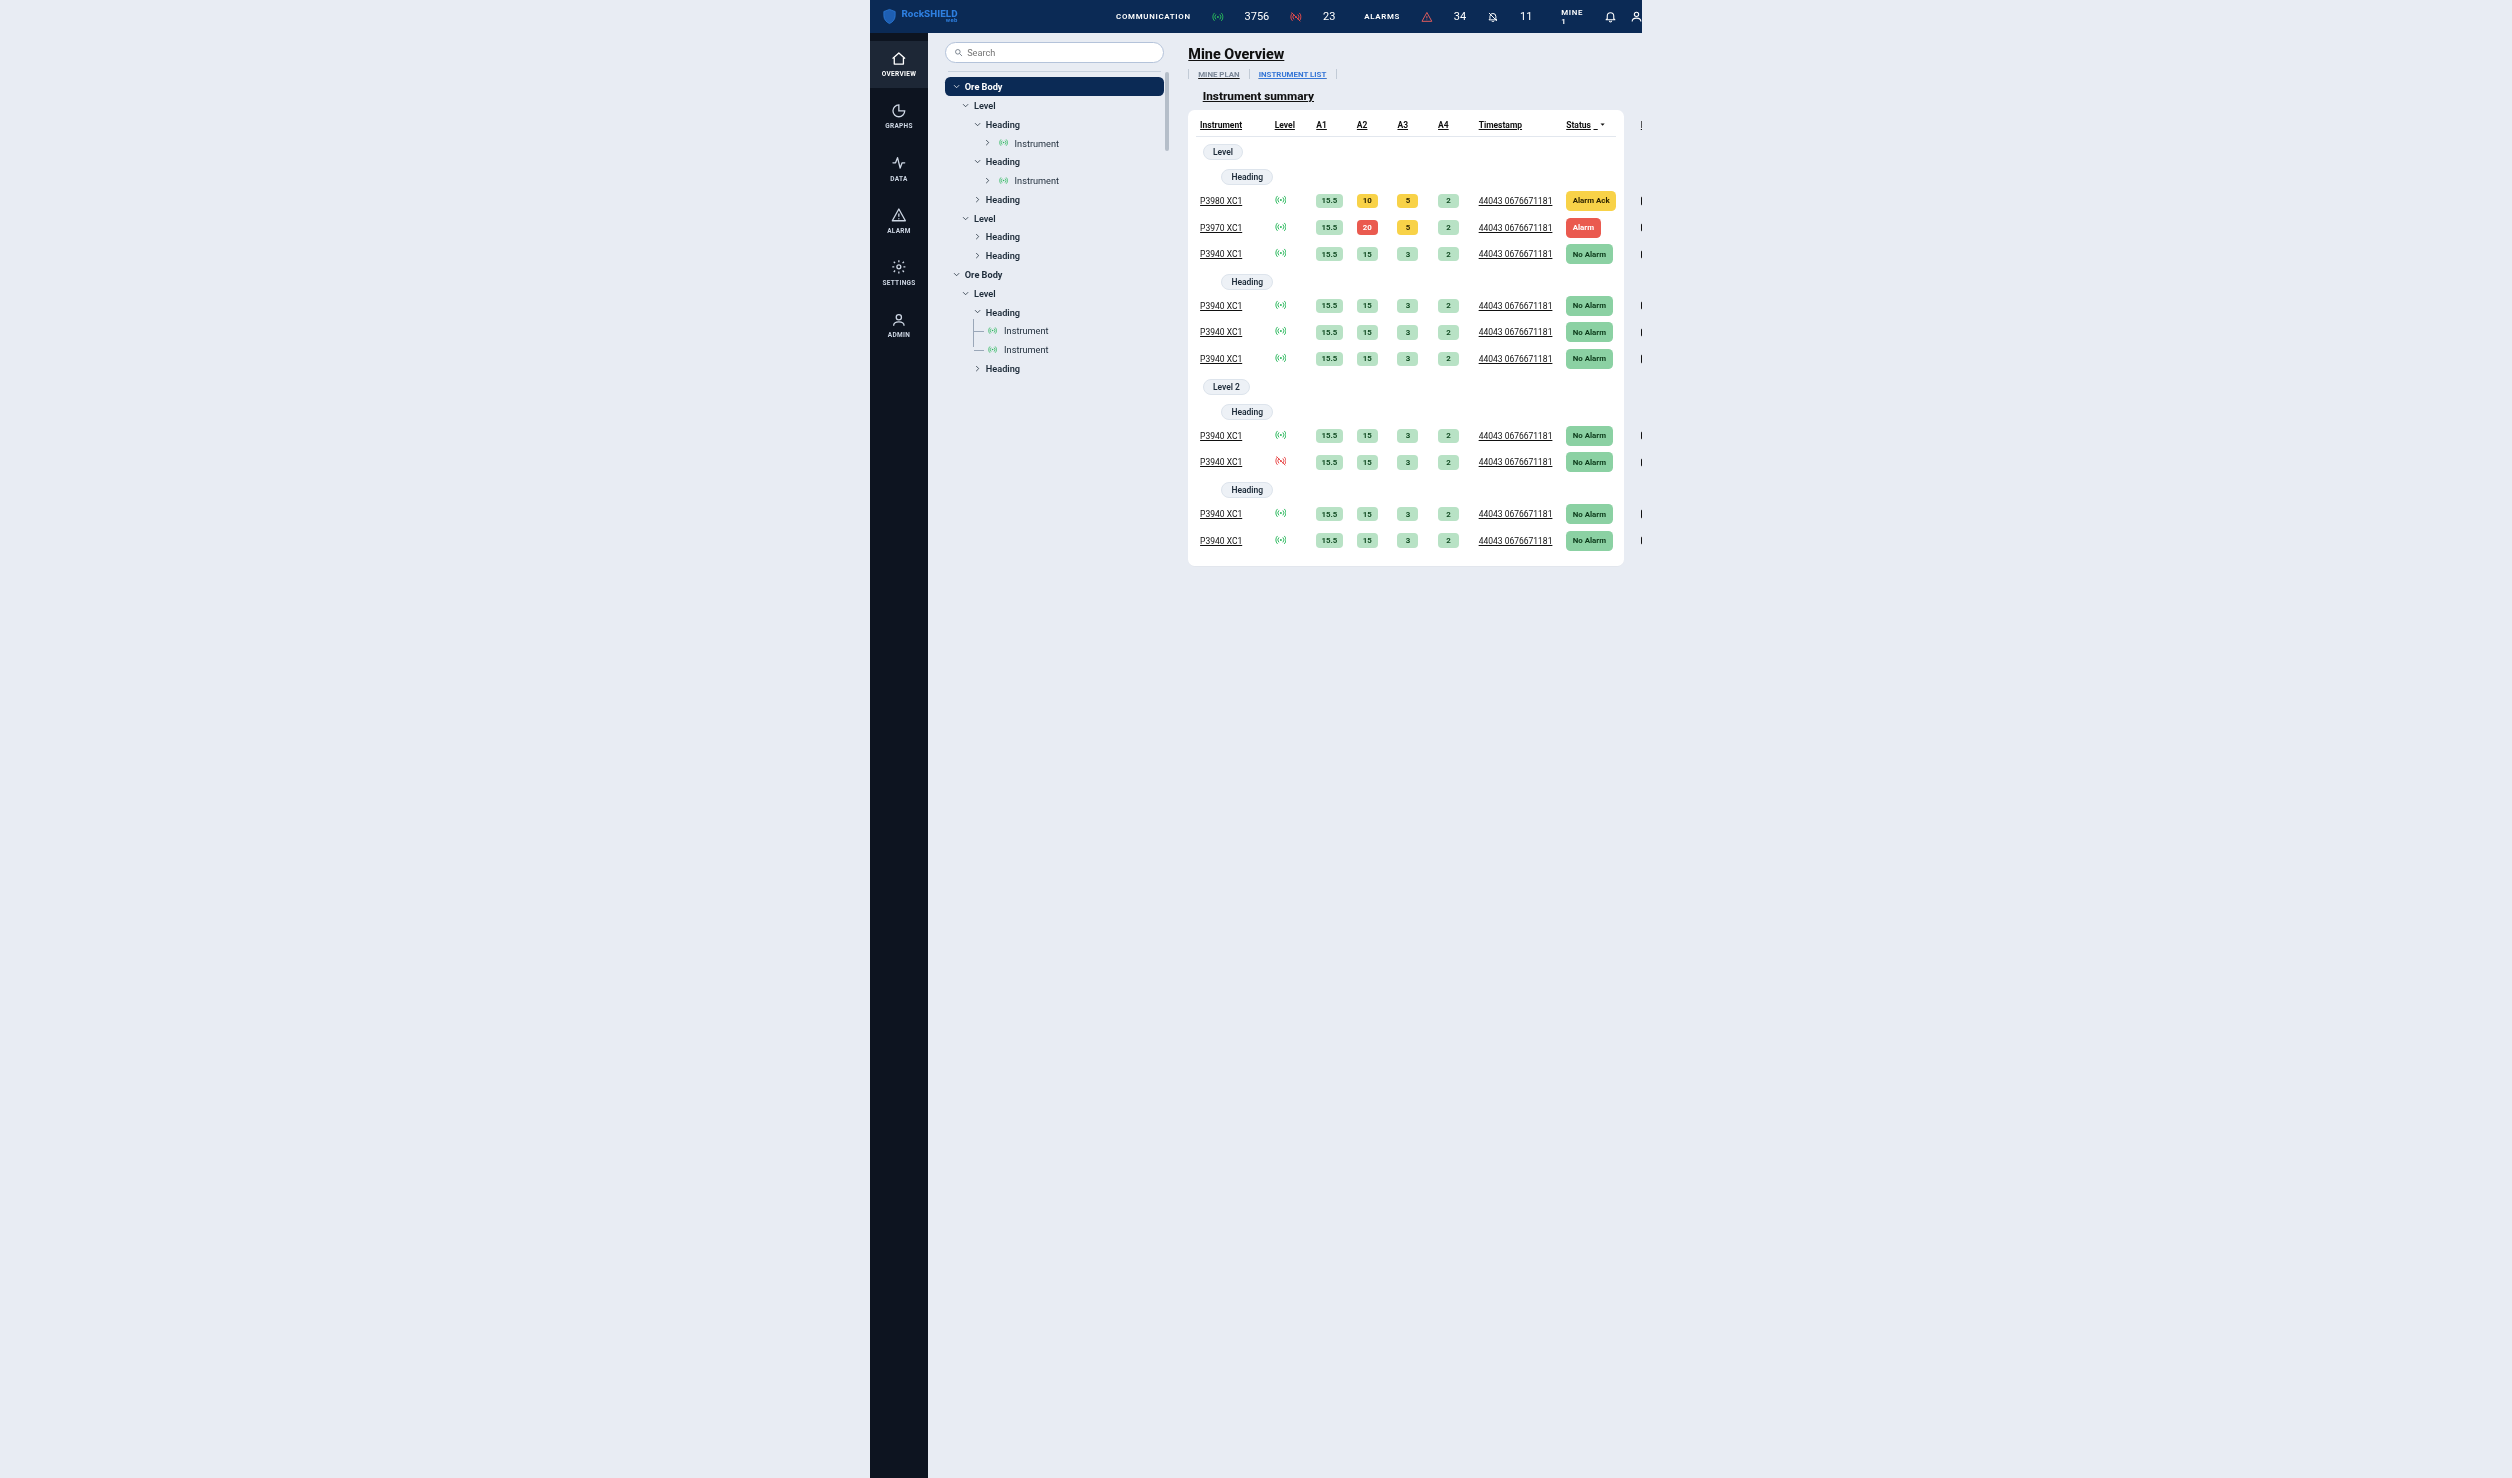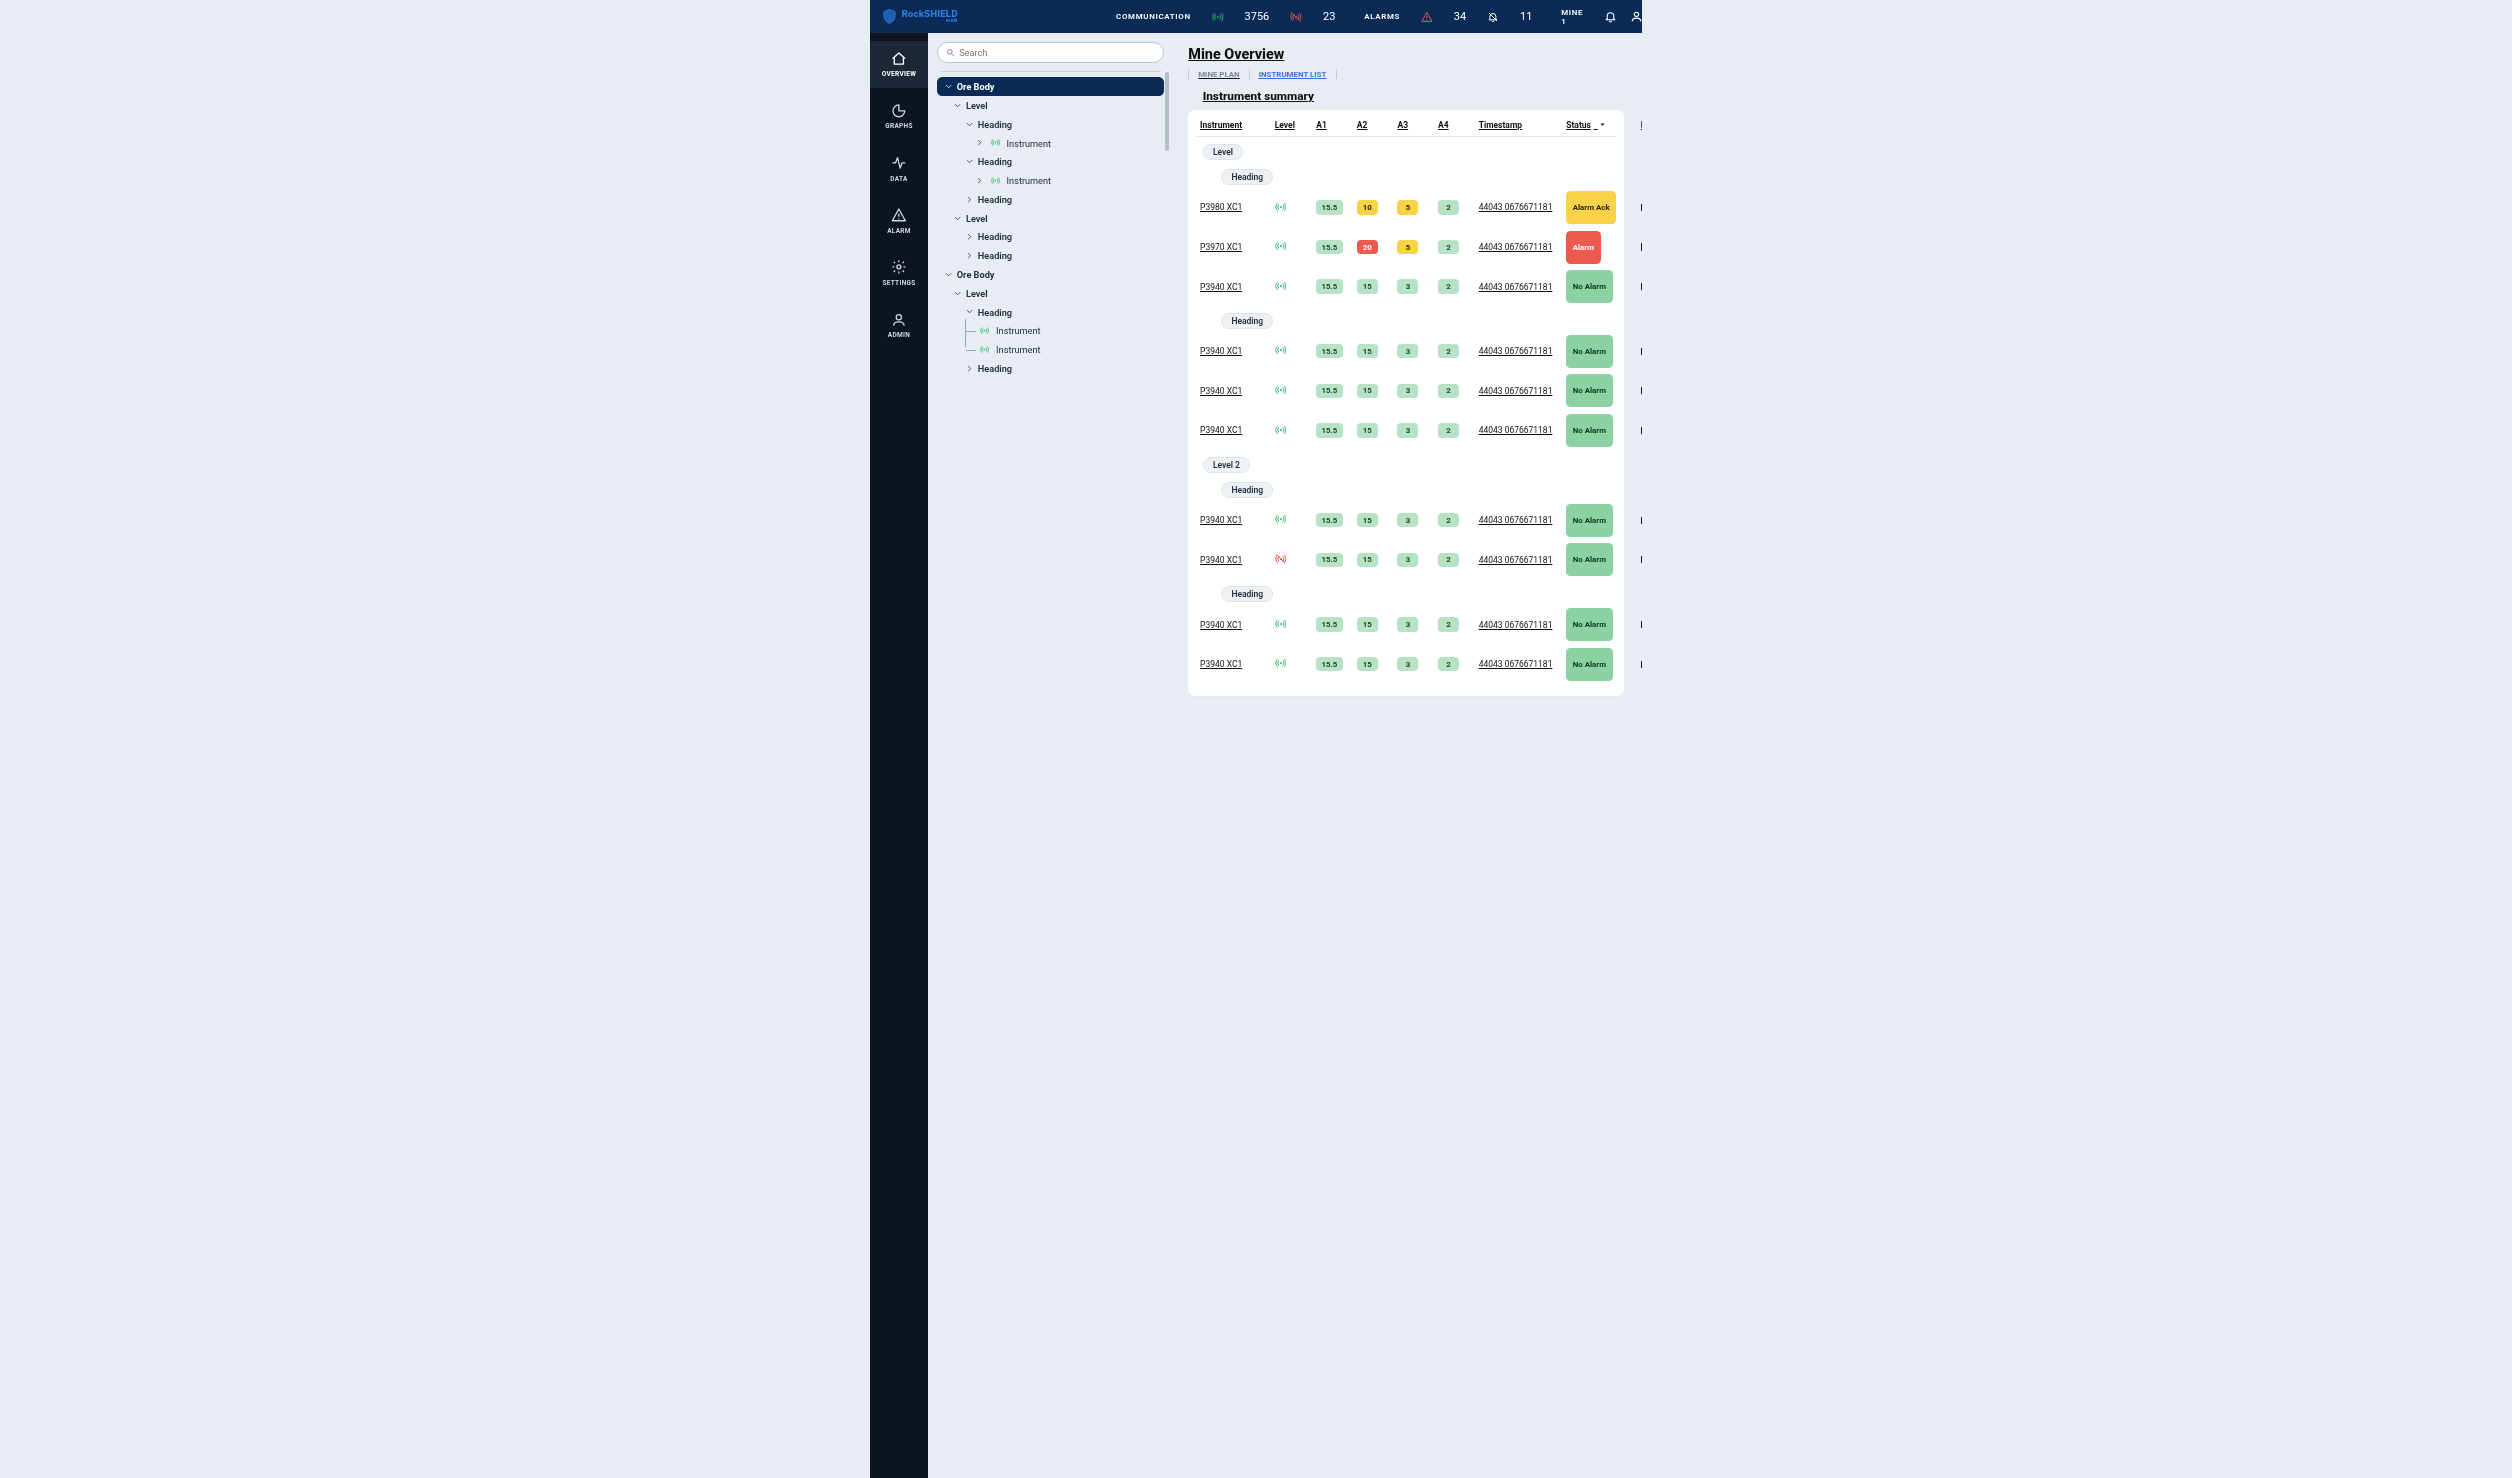--- a/index.html
+++ b/index.html
@@ -35,7 +35,7 @@
 
   
   .workspace { display: grid; grid-template-columns: 242px 1fr; height: calc(100vh - 33px); }
-  .treepanel { background: #e8ecf3; padding: 9.2px 6.5px 9.2px 9.2px; position: relative; overflow: hidden; }
+  .treepanel { background: #e8ecf3; padding: 9.2px 6.5px 9.2px 9.2px; position: relative; overflow: hidden; margin-left: 8px; }
   .search { position: relative; background: #fff; border: 1.3px solid #b4c3da; border-radius: 14.4px; height: 21px; display: flex; align-items: center; padding: 0 7.9px; margin-bottom: 7.9px; }
   .search input { border: none; outline: none; font-size: 9.2px; flex: 1; }
   .divider { border: none; border-top: 0.7px solid #c7d1dd; margin: 0 2.6px 5.2px; }

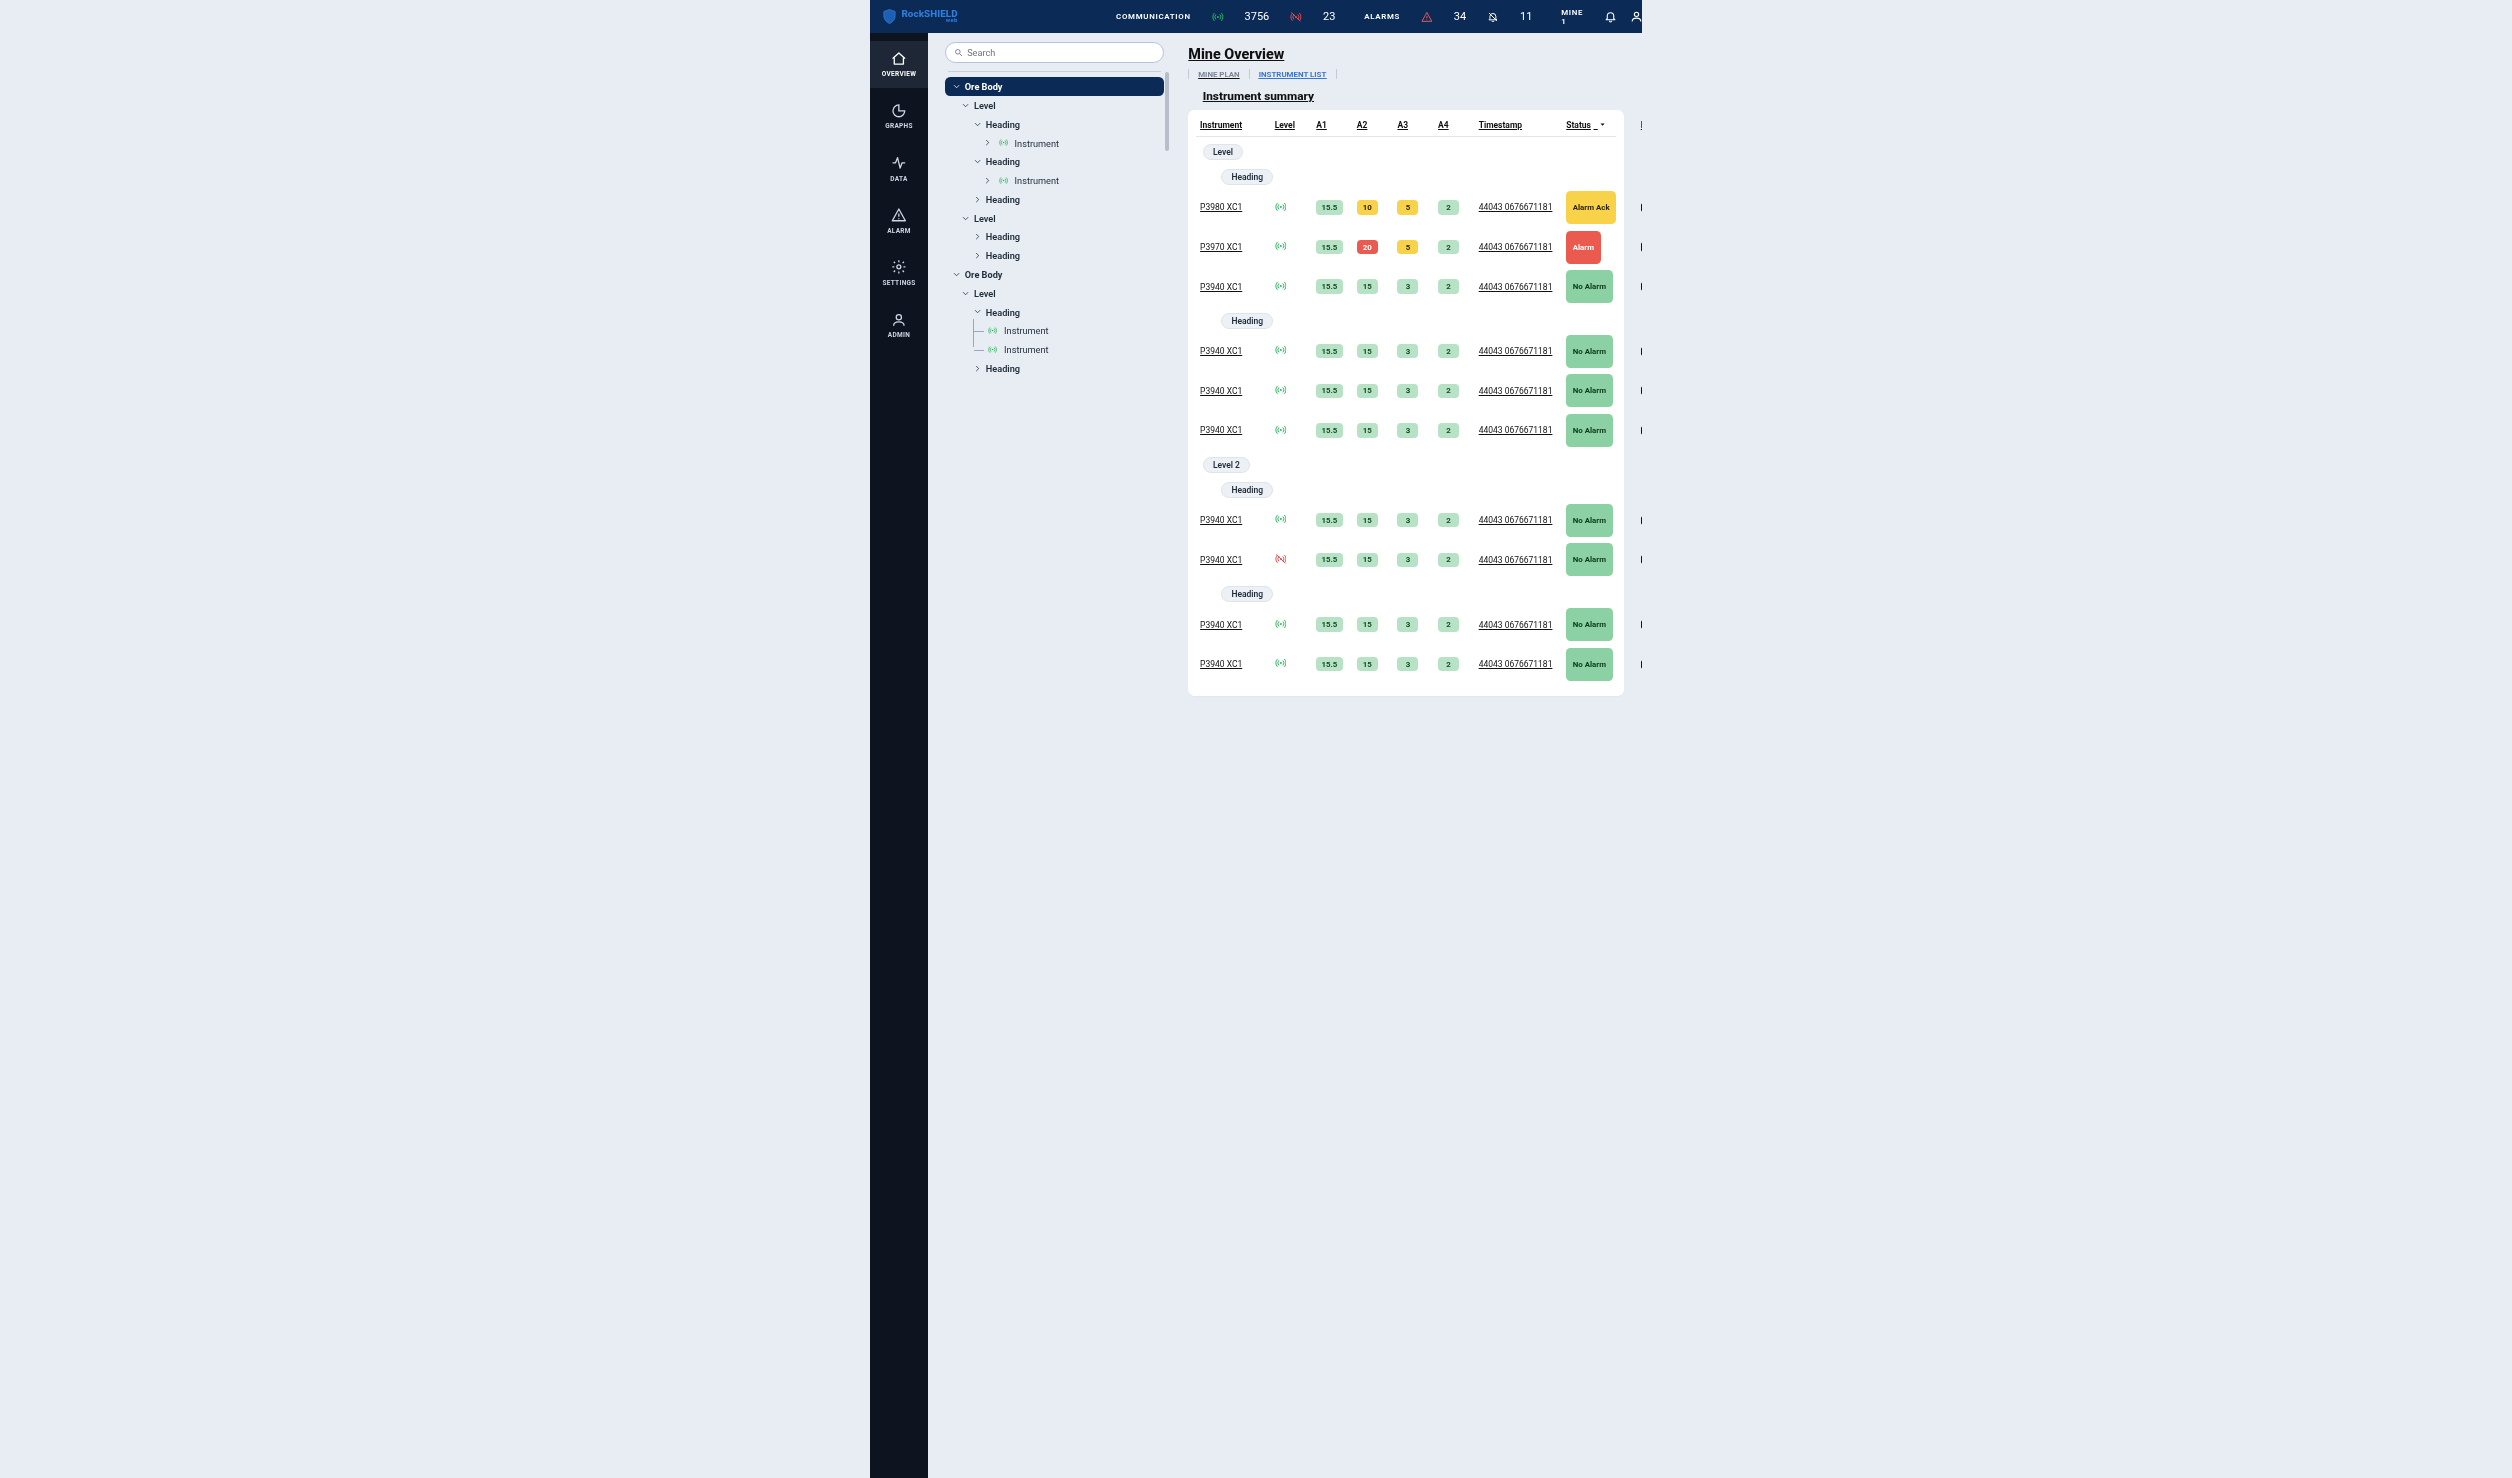--- a/index.html
+++ b/index.html
@@ -78,7 +78,7 @@
   .pill.green { background: #b8e2c5; color: #114b22; }
   .pill.yellow { background: #f8d248; color: #2e2400; }
   .pill.red { background: #ea5a4f; color: #fff; }
-  .status-pill { display: inline-flex; align-items: center; justify-content: center; height: 33px; padding: 0 6.5px; border-radius: 4.6px; font-weight: 700; font-size: 7.9px; }
+  .status-pill { display: inline-flex; align-items: center; justify-content: center; height: 20px; padding: 0 6.5px; border-radius: 4.6px; font-weight: 700; font-size: 7.9px; }
   .status-pill.ok { background: #8bd1a3; color: #0c3a1a; }
   .status-pill.ack { background: #f8d248; color: #2e2400; }
   .status-pill.alarm { background: #ea5a4f; color: #fff; }

